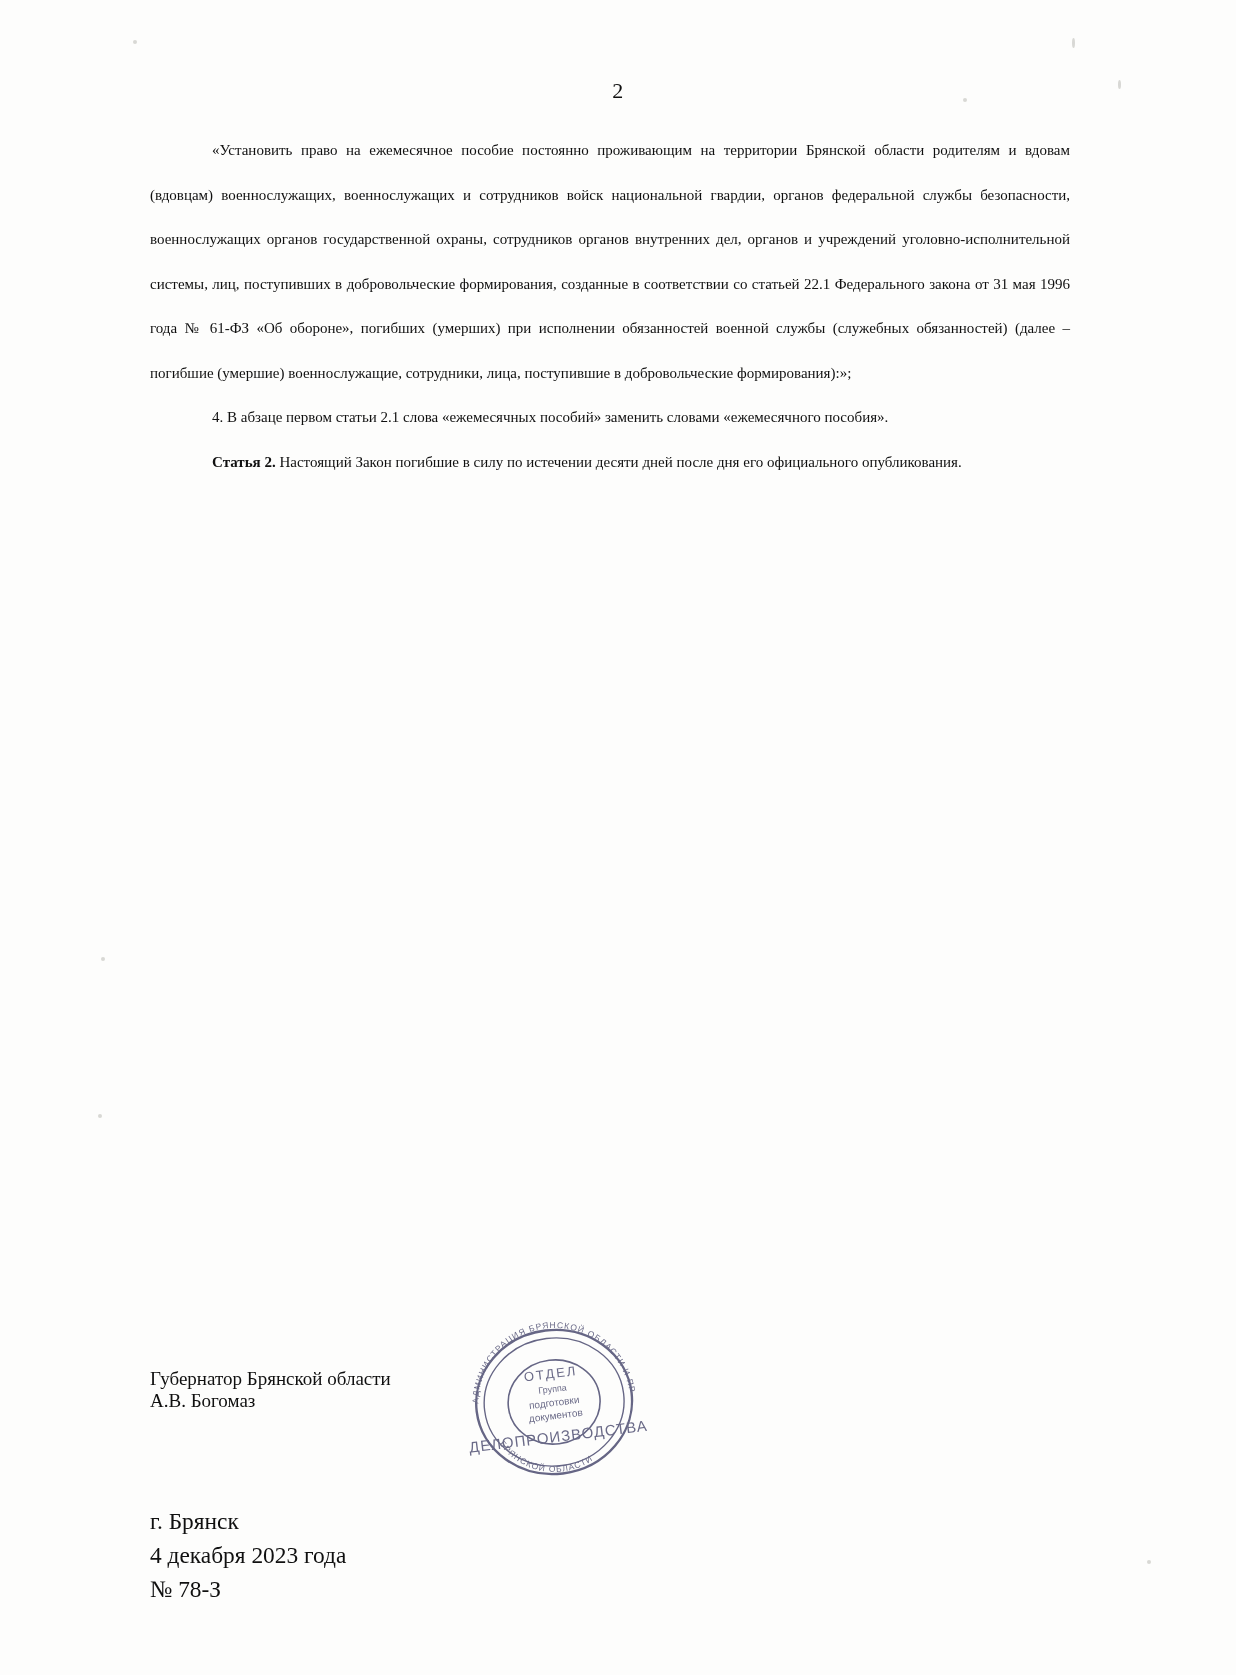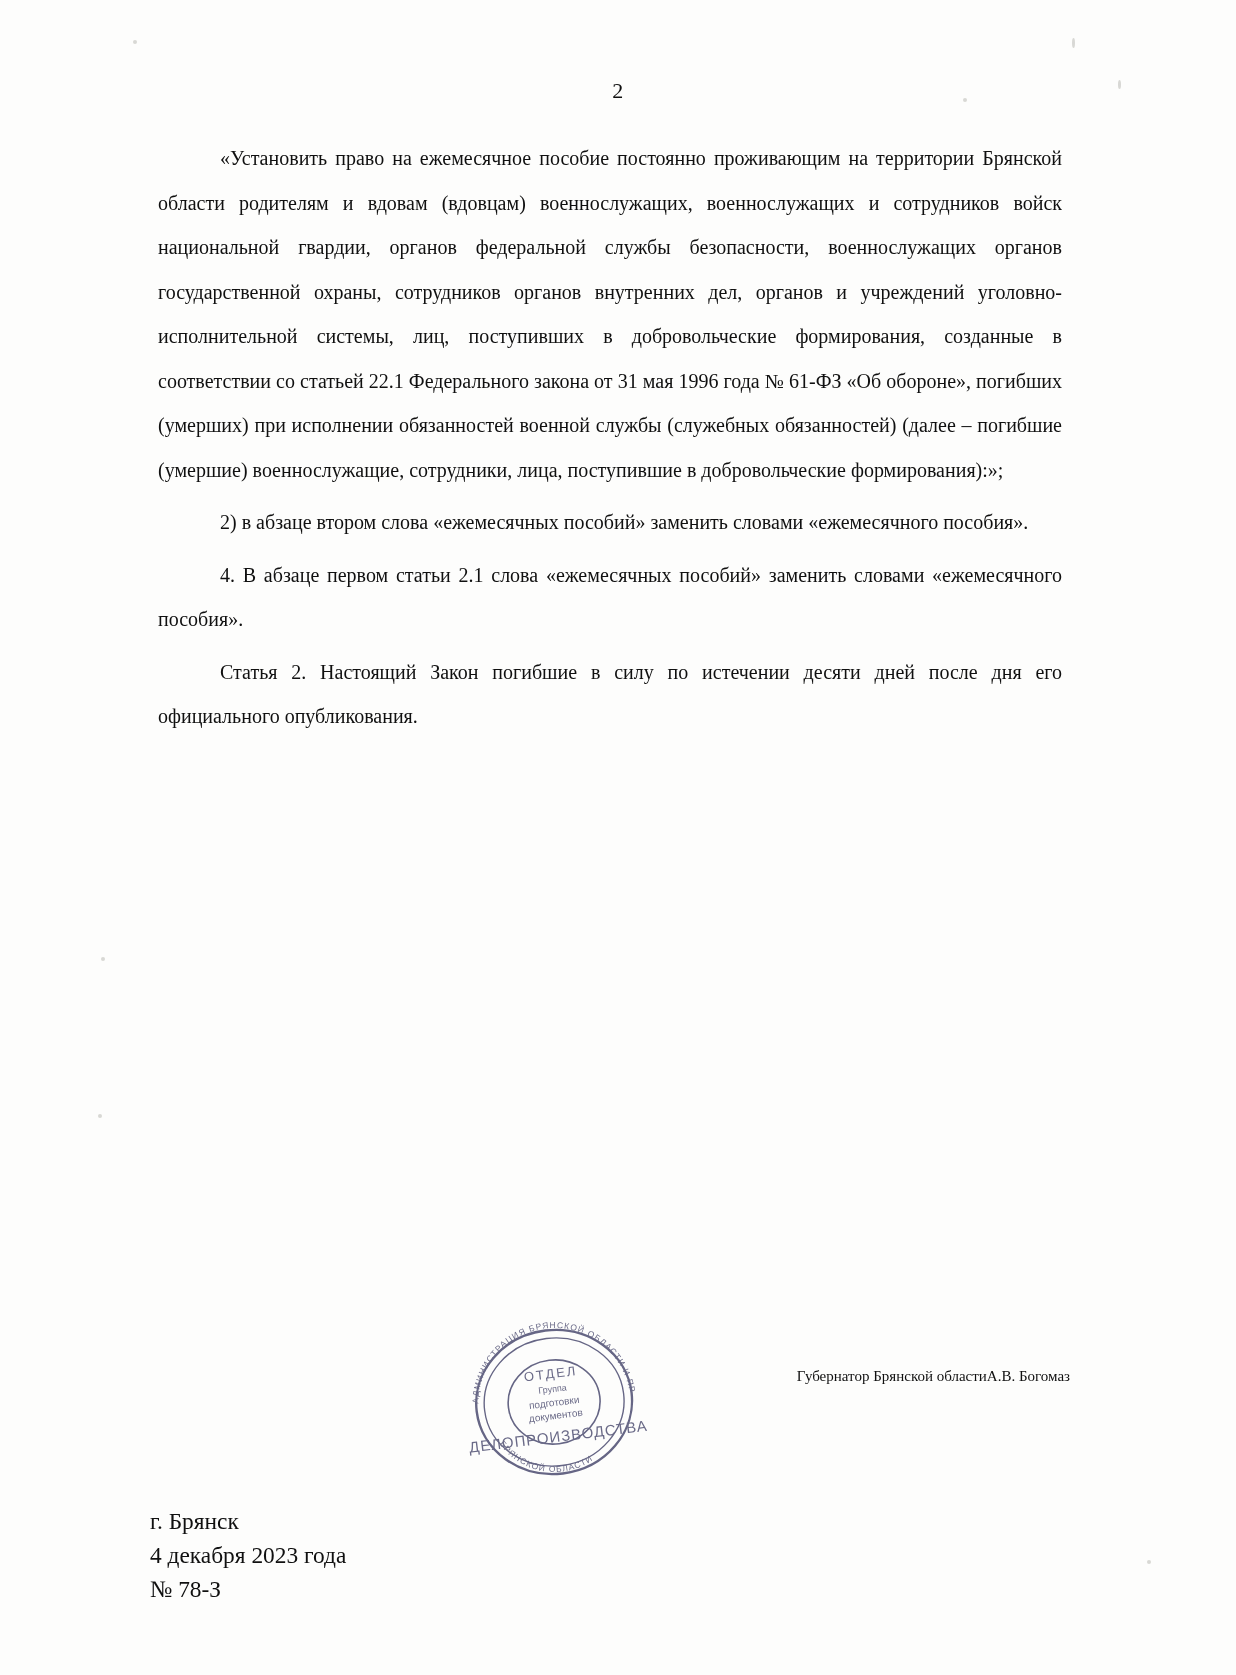--- a/index.html
+++ b/index.html
@@ -43,8 +43,8 @@
     width: 920px;
   }
   p {
-    margin: 8px;
-    font-size: 20px;
+    margin: 0;
+    font-size: 15px;
     line-height: 44.5px;
     text-align: justify;
     text-justify: inter-word;

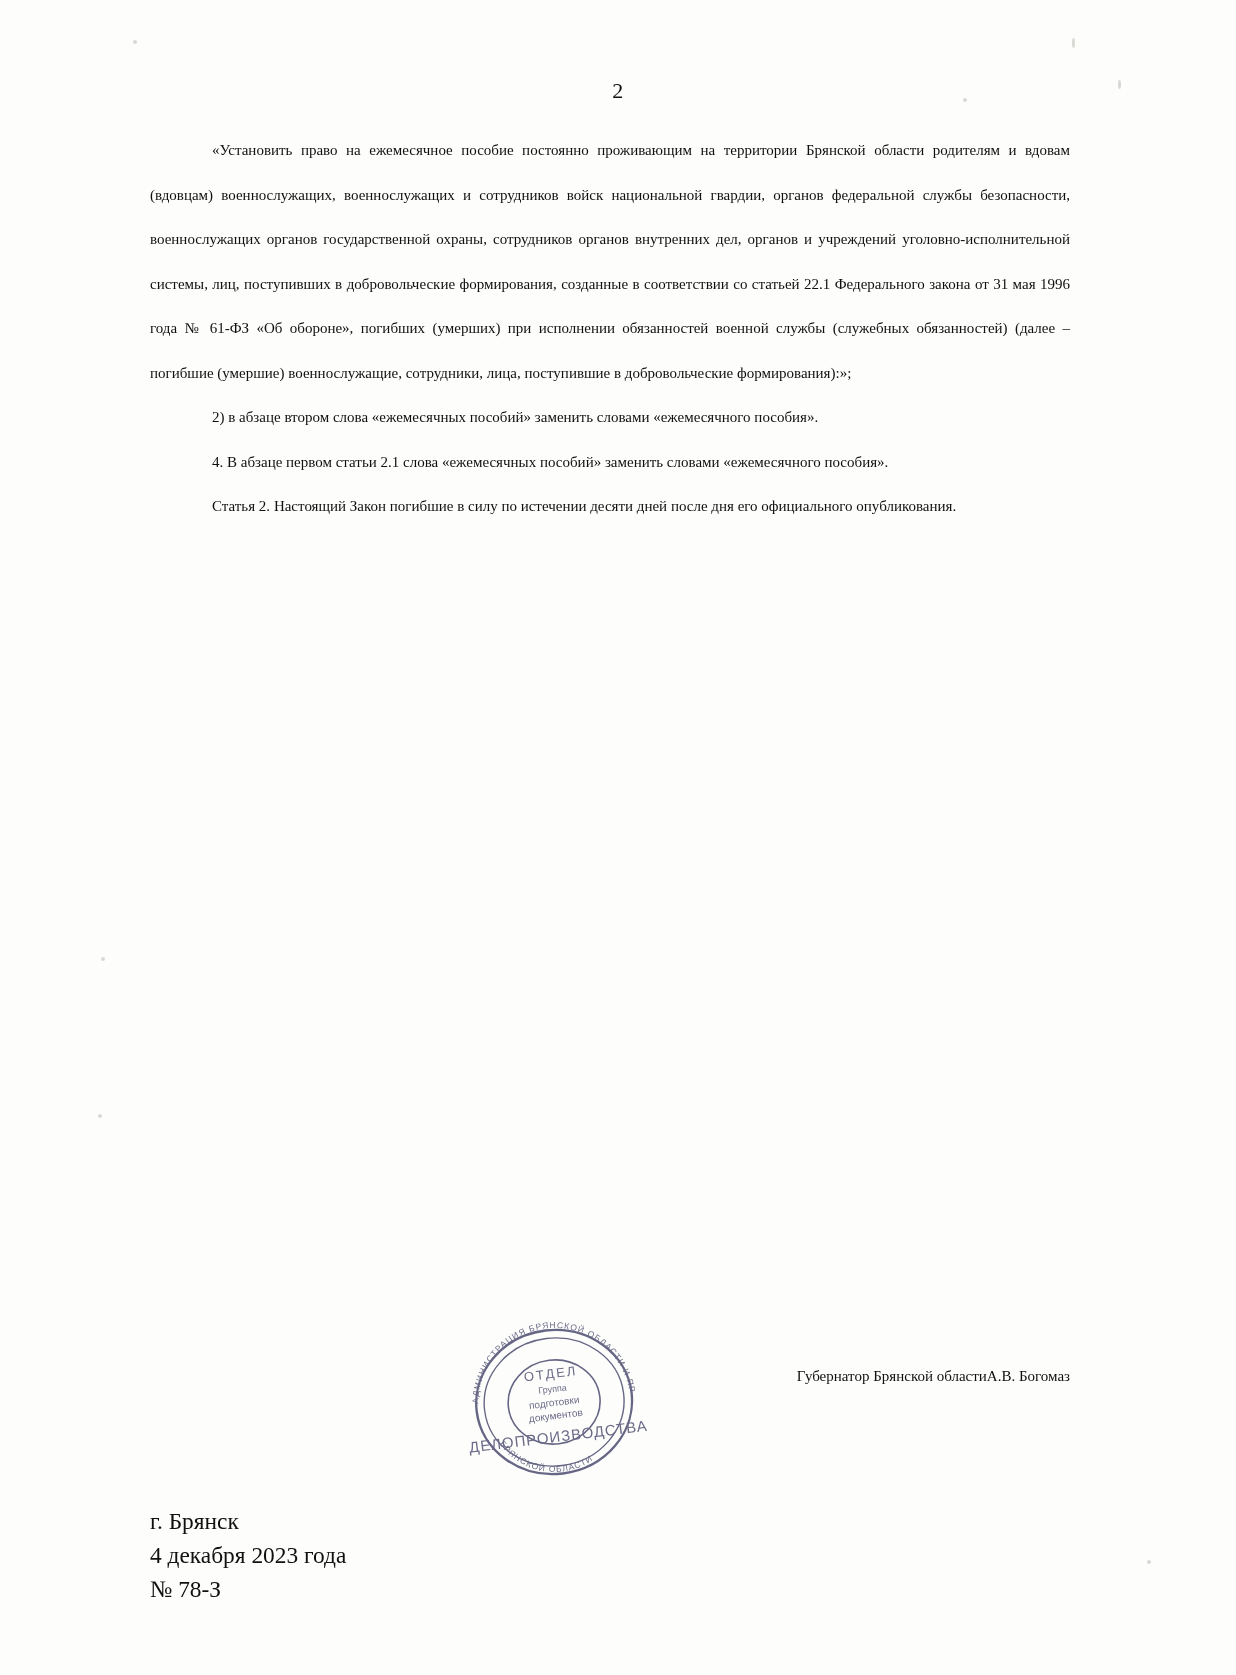--- a/index.html
+++ b/index.html
@@ -110,7 +110,6 @@
 
   <div class="body-text">
     <p class="indent">«Установить право на ежемесячное пособие постоянно проживающим на территории Брянской области родителям и вдовам (вдовцам) военнослужащих, военнослужащих и сотрудников войск национальной гвардии, органов федеральной службы безопасности, военнослужащих органов государственной охраны, сотрудников органов внутренних дел, органов и учреждений уголовно-исполнительной системы, лиц, поступивших в добровольческие формирования, созданные в соответствии со статьей 22.1 Федерального закона от 31 мая 1996 года № 61-ФЗ «Об обороне», погибших (умерших) при исполнении обязанностей военной службы (служебных обязанностей) (далее – погибшие (умершие) военнослужащие, сотрудники, лица, поступившие в добровольческие формирования):»;</p>
-    <p class="indent">2) в абзаце втором слова «ежемесячных пособий» заменить словами «ежемесячного пособия».</p>
     <p class="indent">4. В абзаце первом статьи 2.1 слова «ежемесячных пособий» заменить словами «ежемесячного пособия».</p>
     <p class="indent"><b>Статья 2.</b><span> Настоящий Закон погибшие в силу по истечении десяти дней после дня его официального опубликования.</span></p>
   </div>

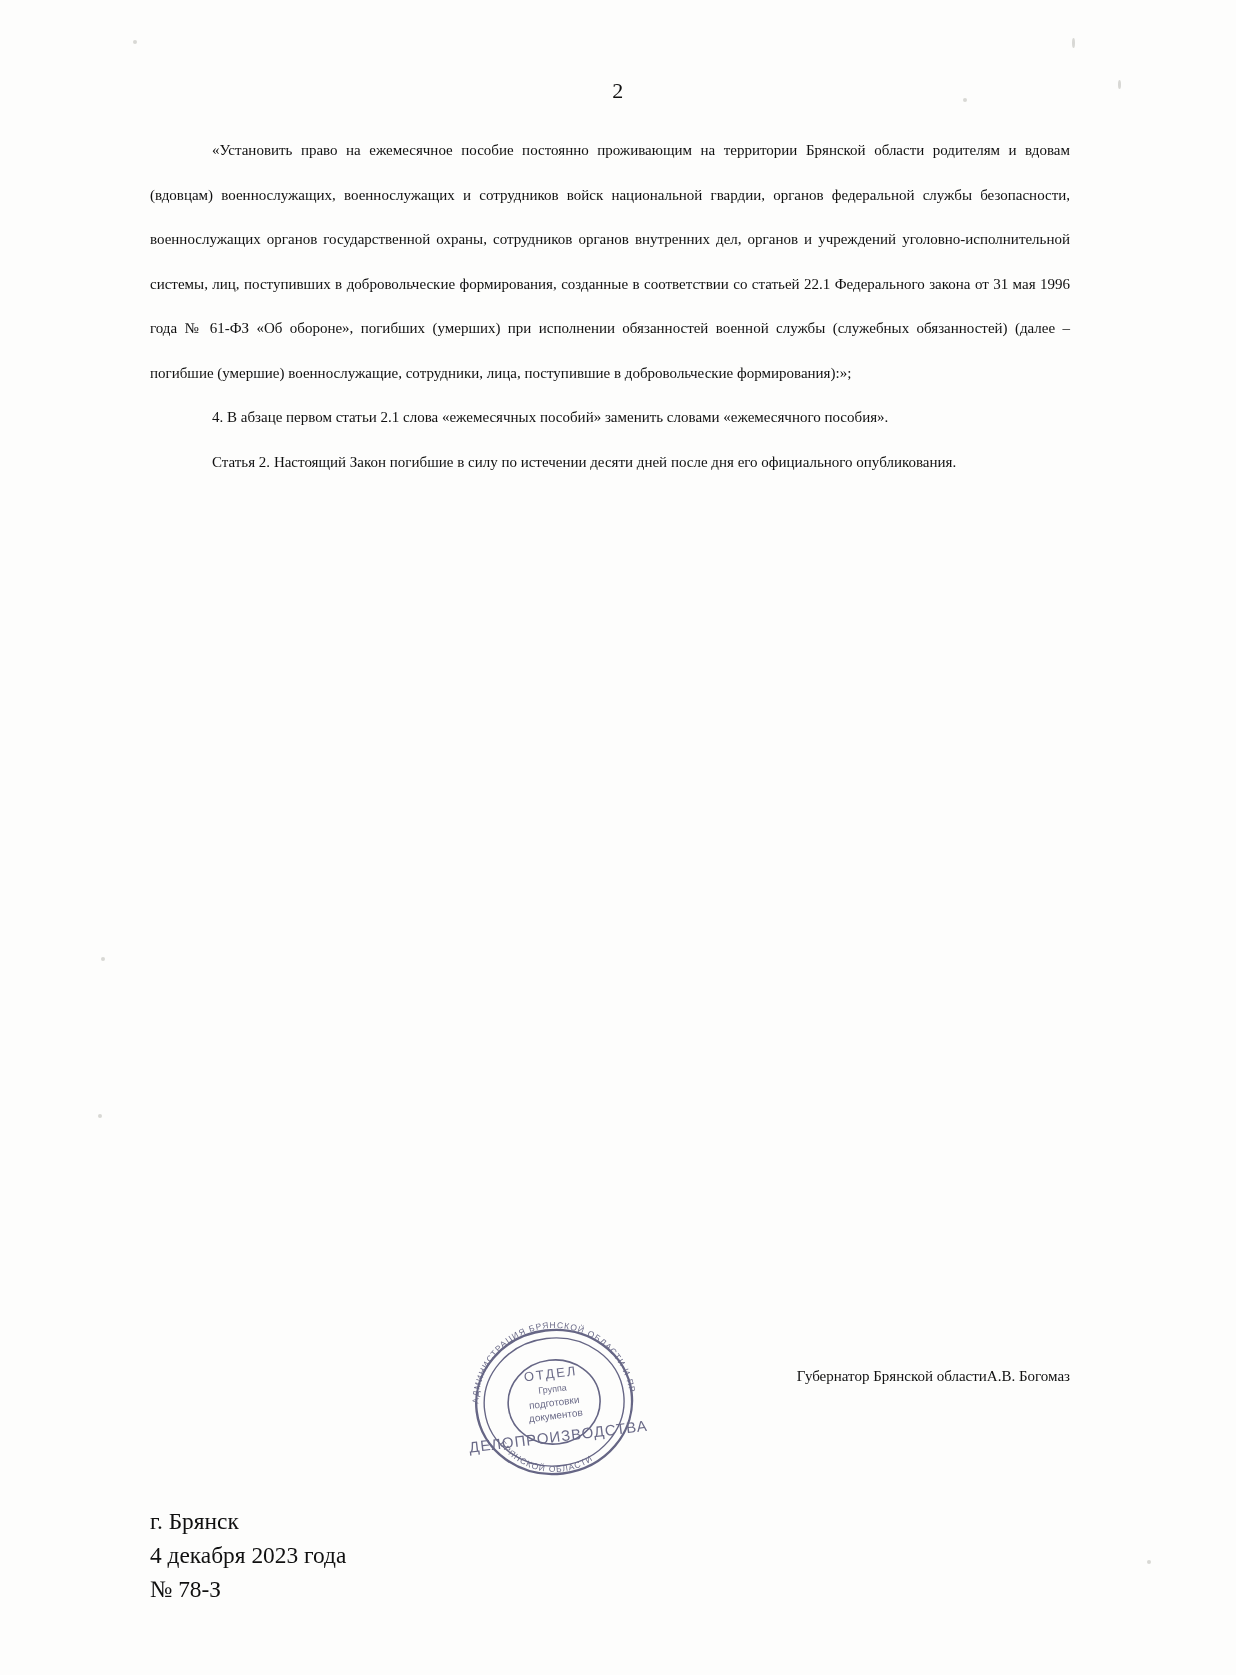--- a/index.html
+++ b/index.html
@@ -55,7 +55,7 @@
   p + p {
     margin-top: 0;
   }
-  b { font-weight: 400; }
+  b { font-weight: 700; }
 
   .signature-block {
     position: absolute;

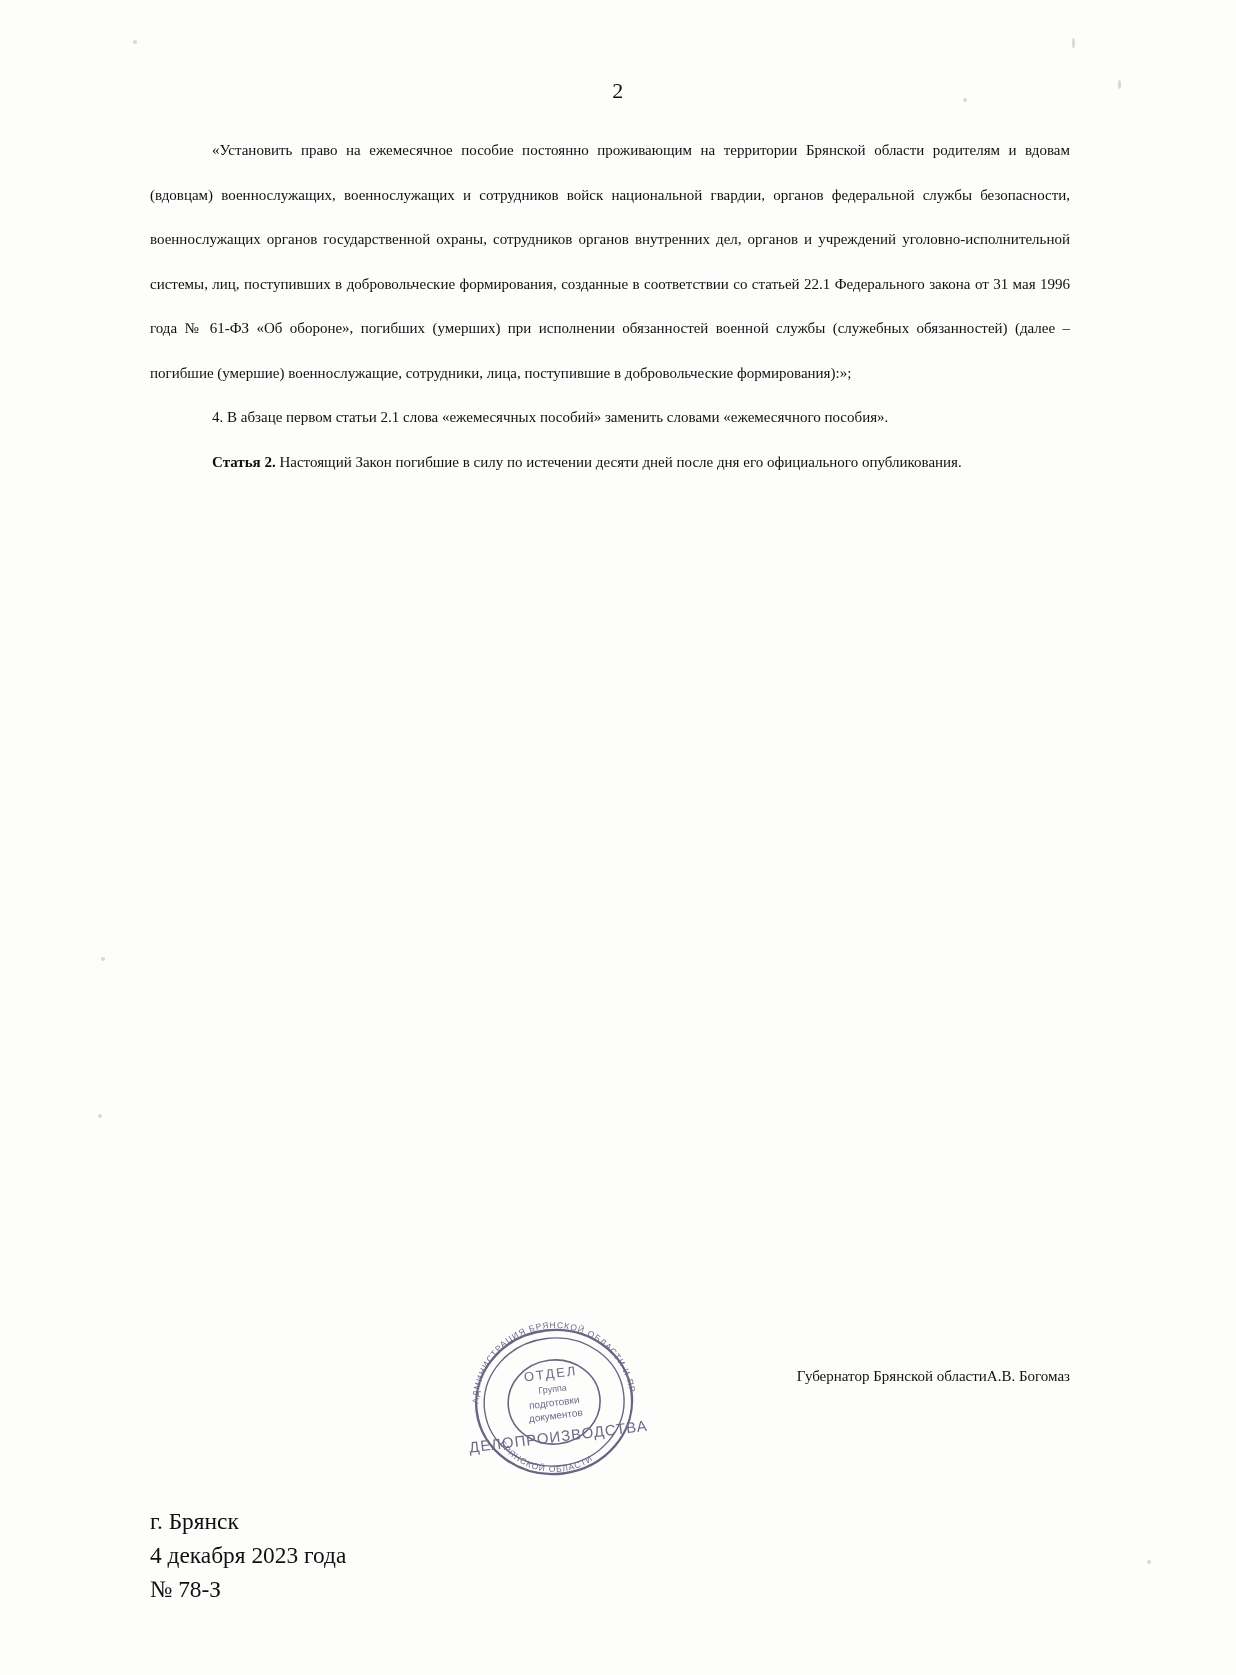--- a/index.html
+++ b/index.html
@@ -63,9 +63,10 @@
     top: 1368px;
     width: 920px;
     display: flex;
-    justify-content: flex-end;
+    justify-content: space-between;
     align-items: baseline;
-    font-size: 15px;
+    font-size: 19px;
+    flex-direction: column;
   }
   .footer-block {
     position: absolute;

